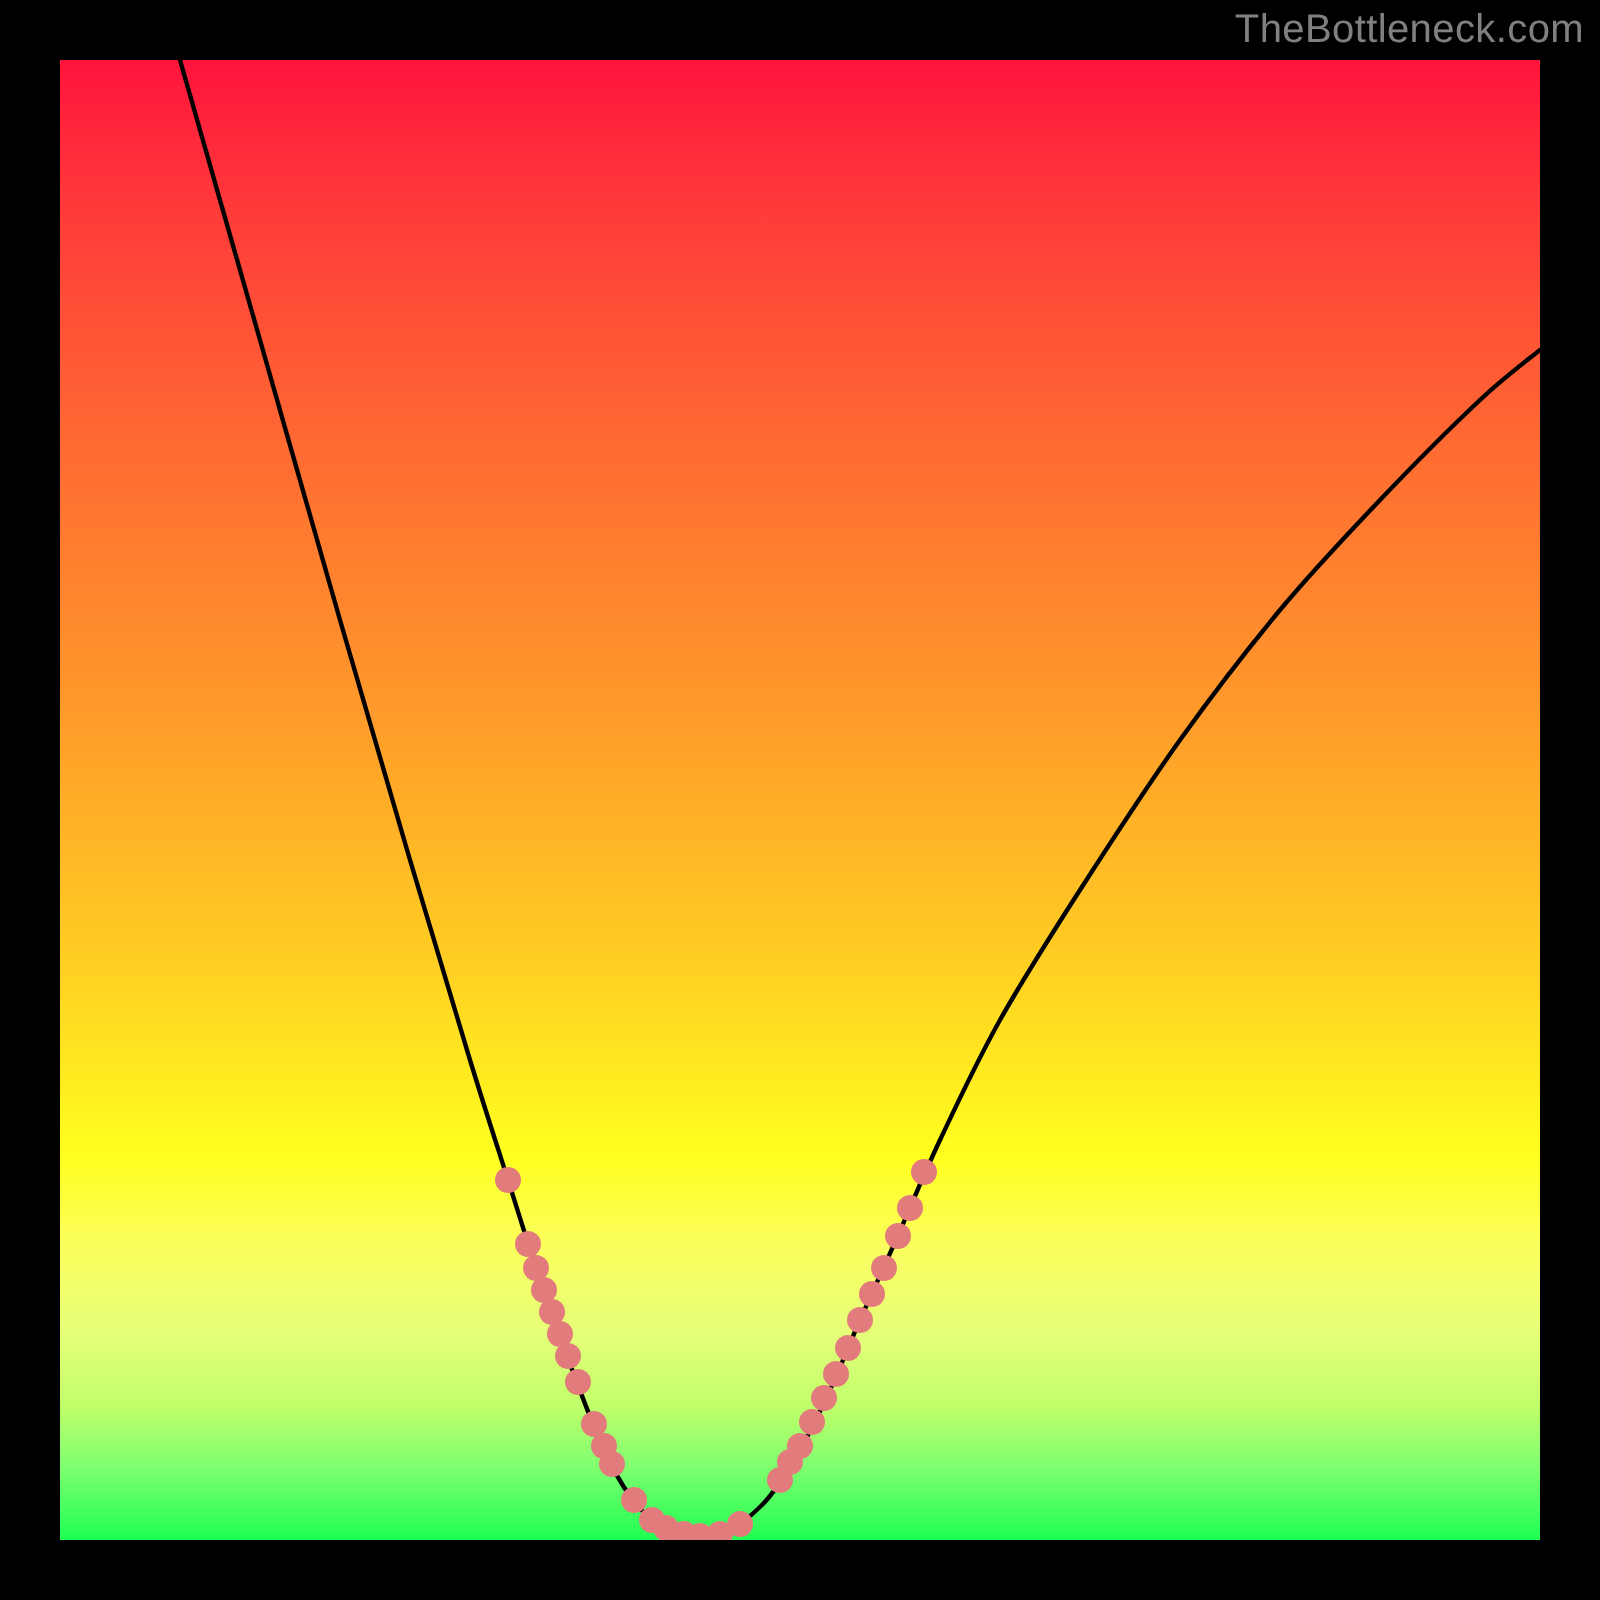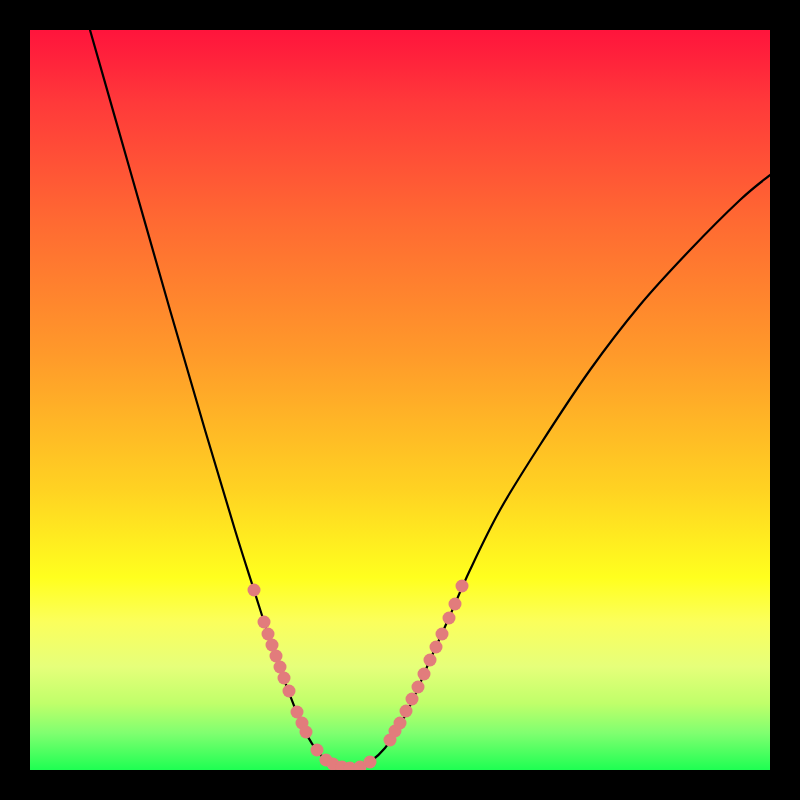--- a/index.html
+++ b/index.html
@@ -59,6 +59,7 @@
 <body>
 
 <div class="frame">
+  <div class="watermark">TheBottleneck.com</div>
 
   <div class="plot">
     <svg class="curves" viewBox="0 0 740 740" preserveAspectRatio="none">

